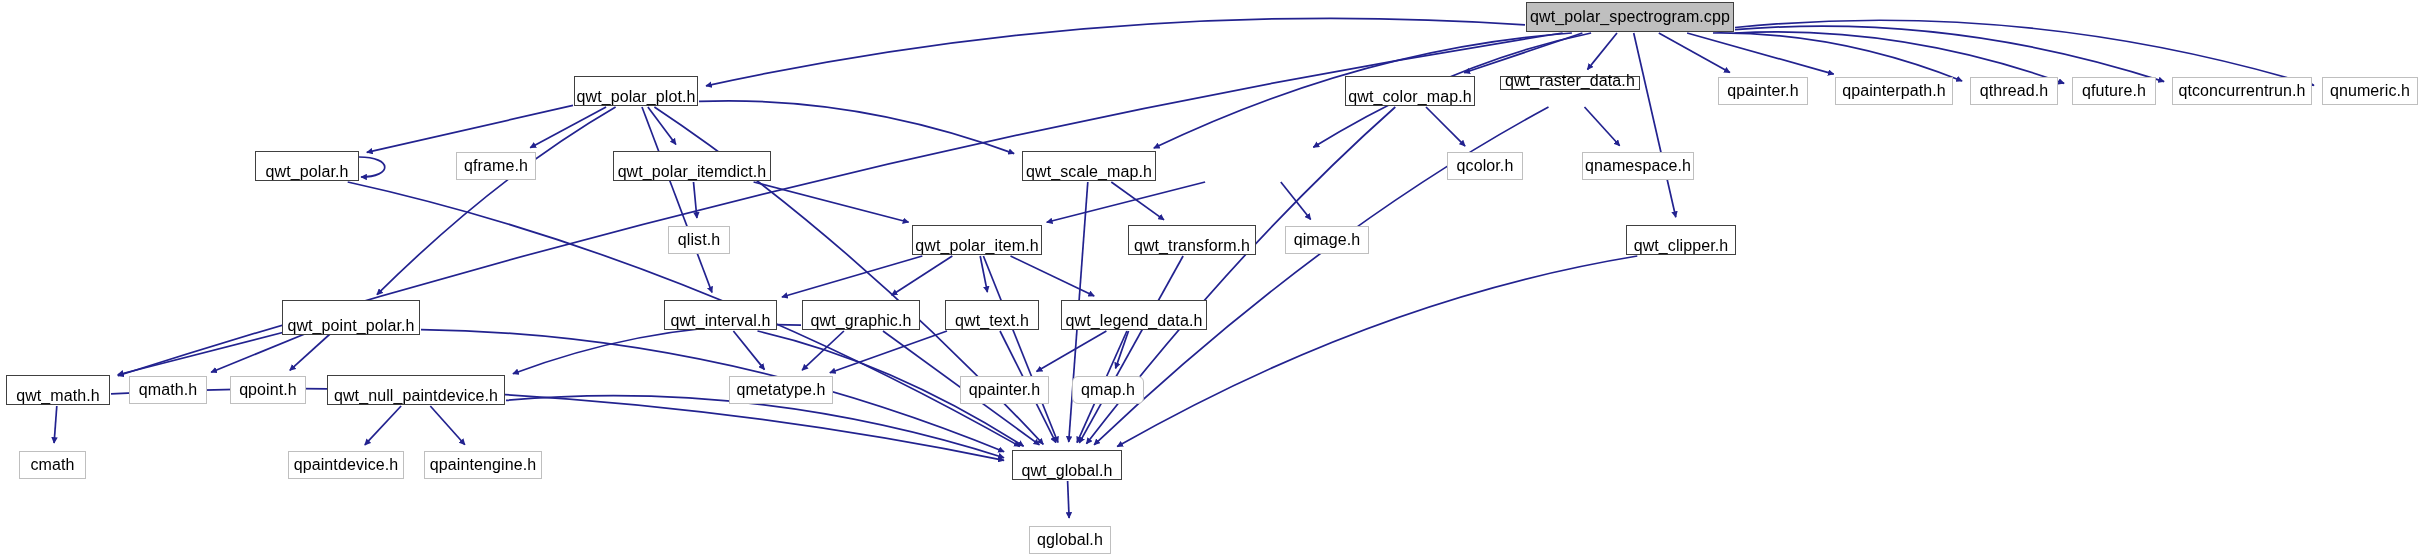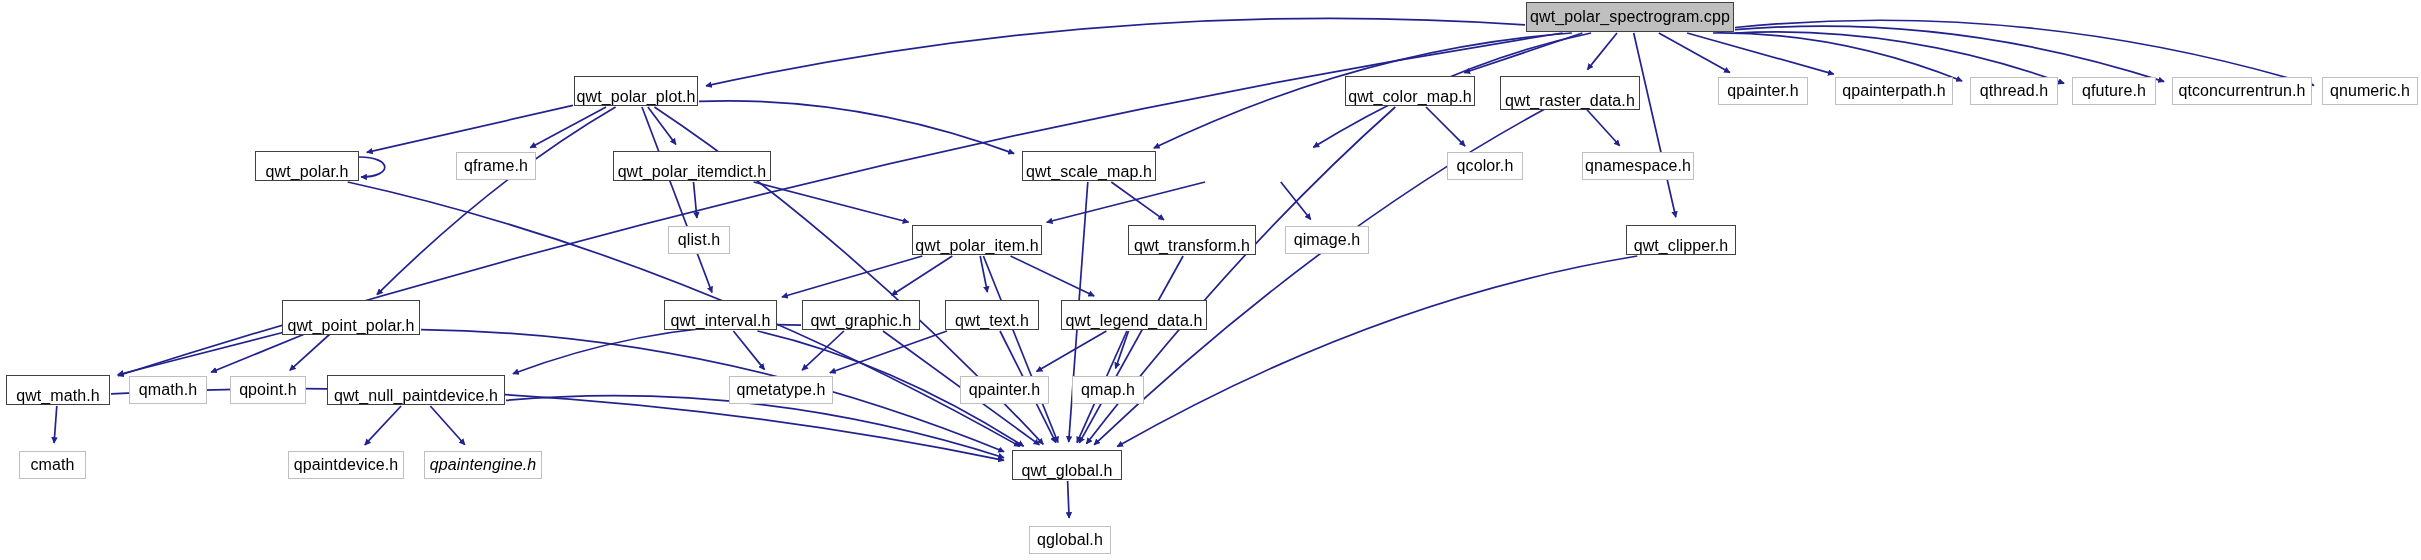--- a/index.html
+++ b/index.html
@@ -94,7 +94,7 @@
     <div class="node lib" style="left: 1345px; top: 76px; width: 130px; height: 30px;">
       <span>qwt_color_map.h</span>
     </div>
-    <div class="node lib" style="left: 1500px; top: 76px; width: 140px; height: 34px;">
+    <div class="node lib" style="left: 1500px; top: 76px; width: 140px; height: 14px;">
       <span>qwt_raster_data.h</span>
     </div>
     <div class="node sys" style="left: 1718px; top: 77px; width: 90px; height: 28px;">

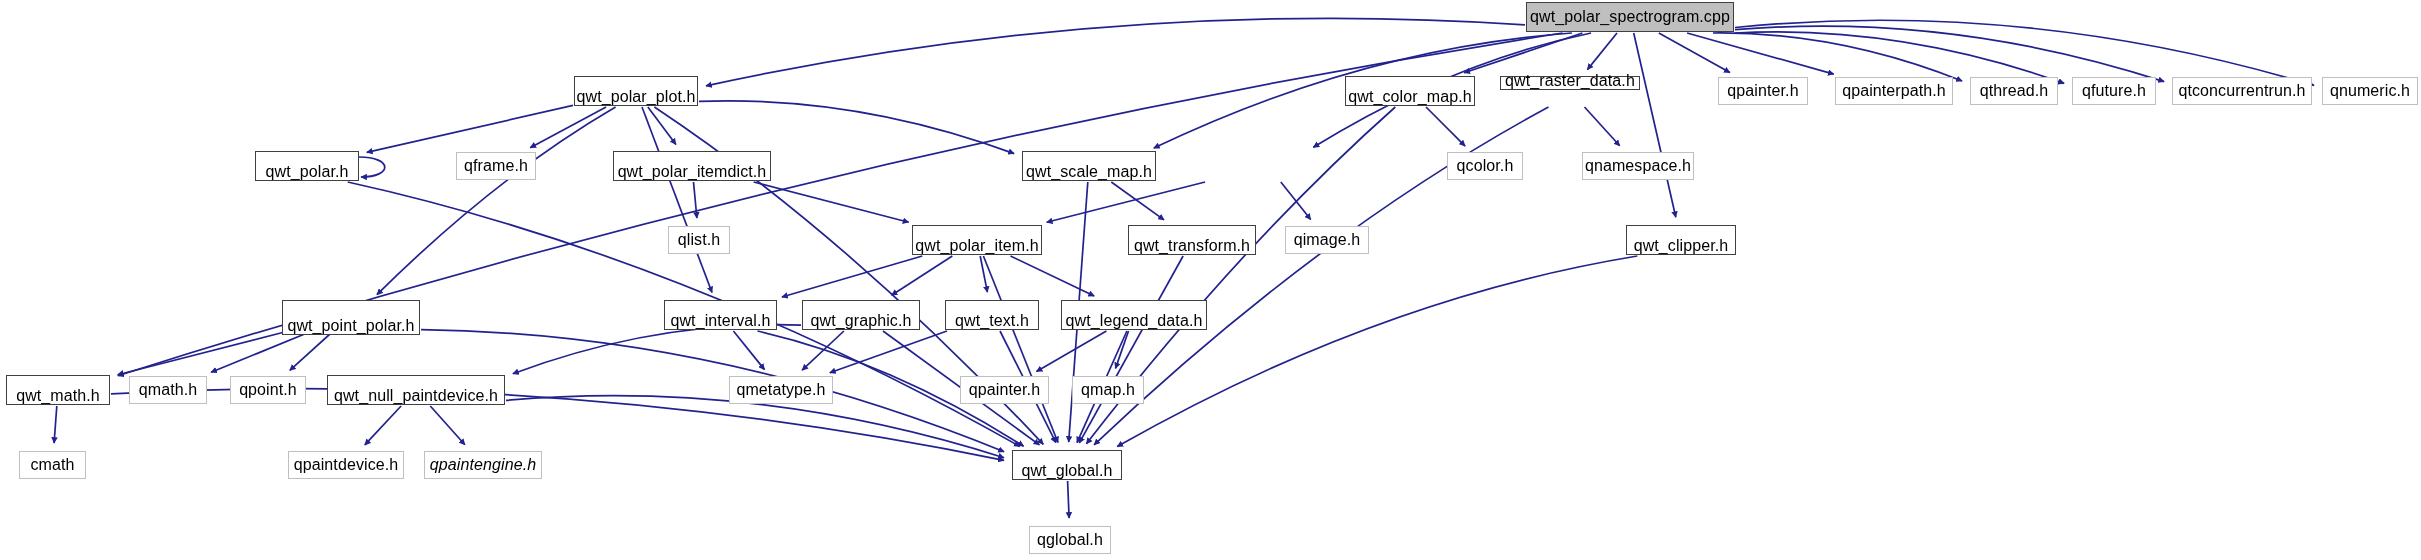--- a/index.html
+++ b/index.html
@@ -181,7 +181,7 @@
     <div class="node sys" style="left: 960px; top: 376px; width: 89px; height: 28px;">
       <span>qpainter.h</span>
     </div>
-    <div class="node sys" style="left: 1072px; top: 376px; width: 72px; height: 28px;">
+    <div class="node sys" style="left: 1072px; top: 376px; width: 72px; height: 28px; border-radius: 6px;">
       <span>qmap.h</span>
     </div>
     <div class="node sys" style="left: 19px; top: 451px; width: 67px; height: 28px;">

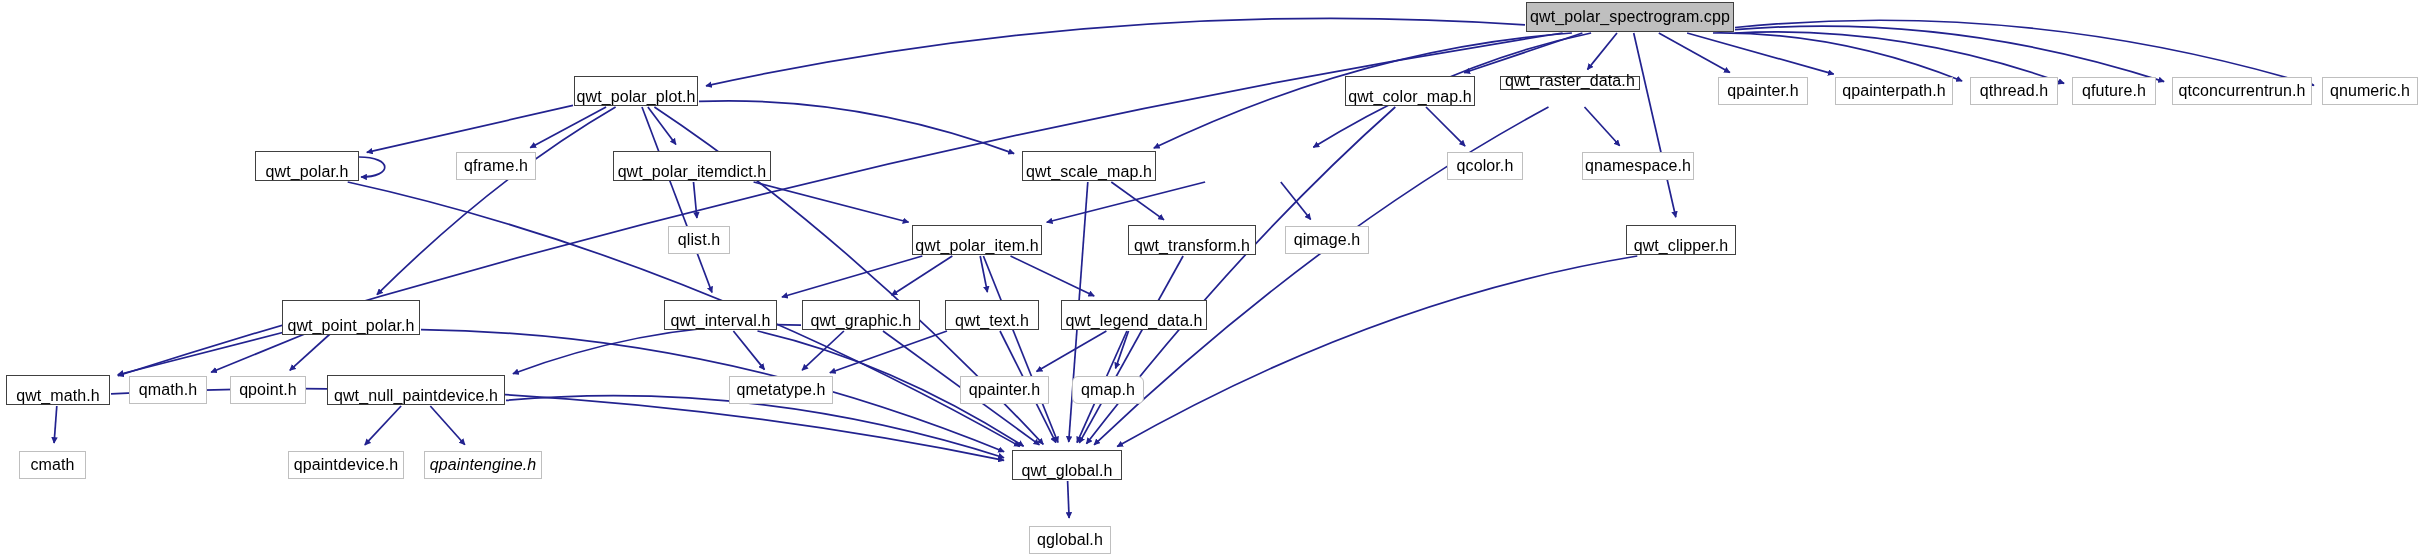--- a/index.html
+++ b/index.html
@@ -190,7 +190,7 @@
     <div class="node sys" style="left: 288px; top: 451px; width: 116px; height: 28px;">
       <span>qpaintdevice.h</span>
     </div>
-    <div class="node sys" style="left: 424px; top: 451px; width: 118px; height: 28px; font-style: italic;">
+    <div class="node sys" style="left: 424px; top: 451px; width: 118px; height: 28px;">
       <span>qpaintengine.h</span>
     </div>
     <div class="node lib" style="left: 1012px; top: 450px; width: 110px; height: 30px;">

